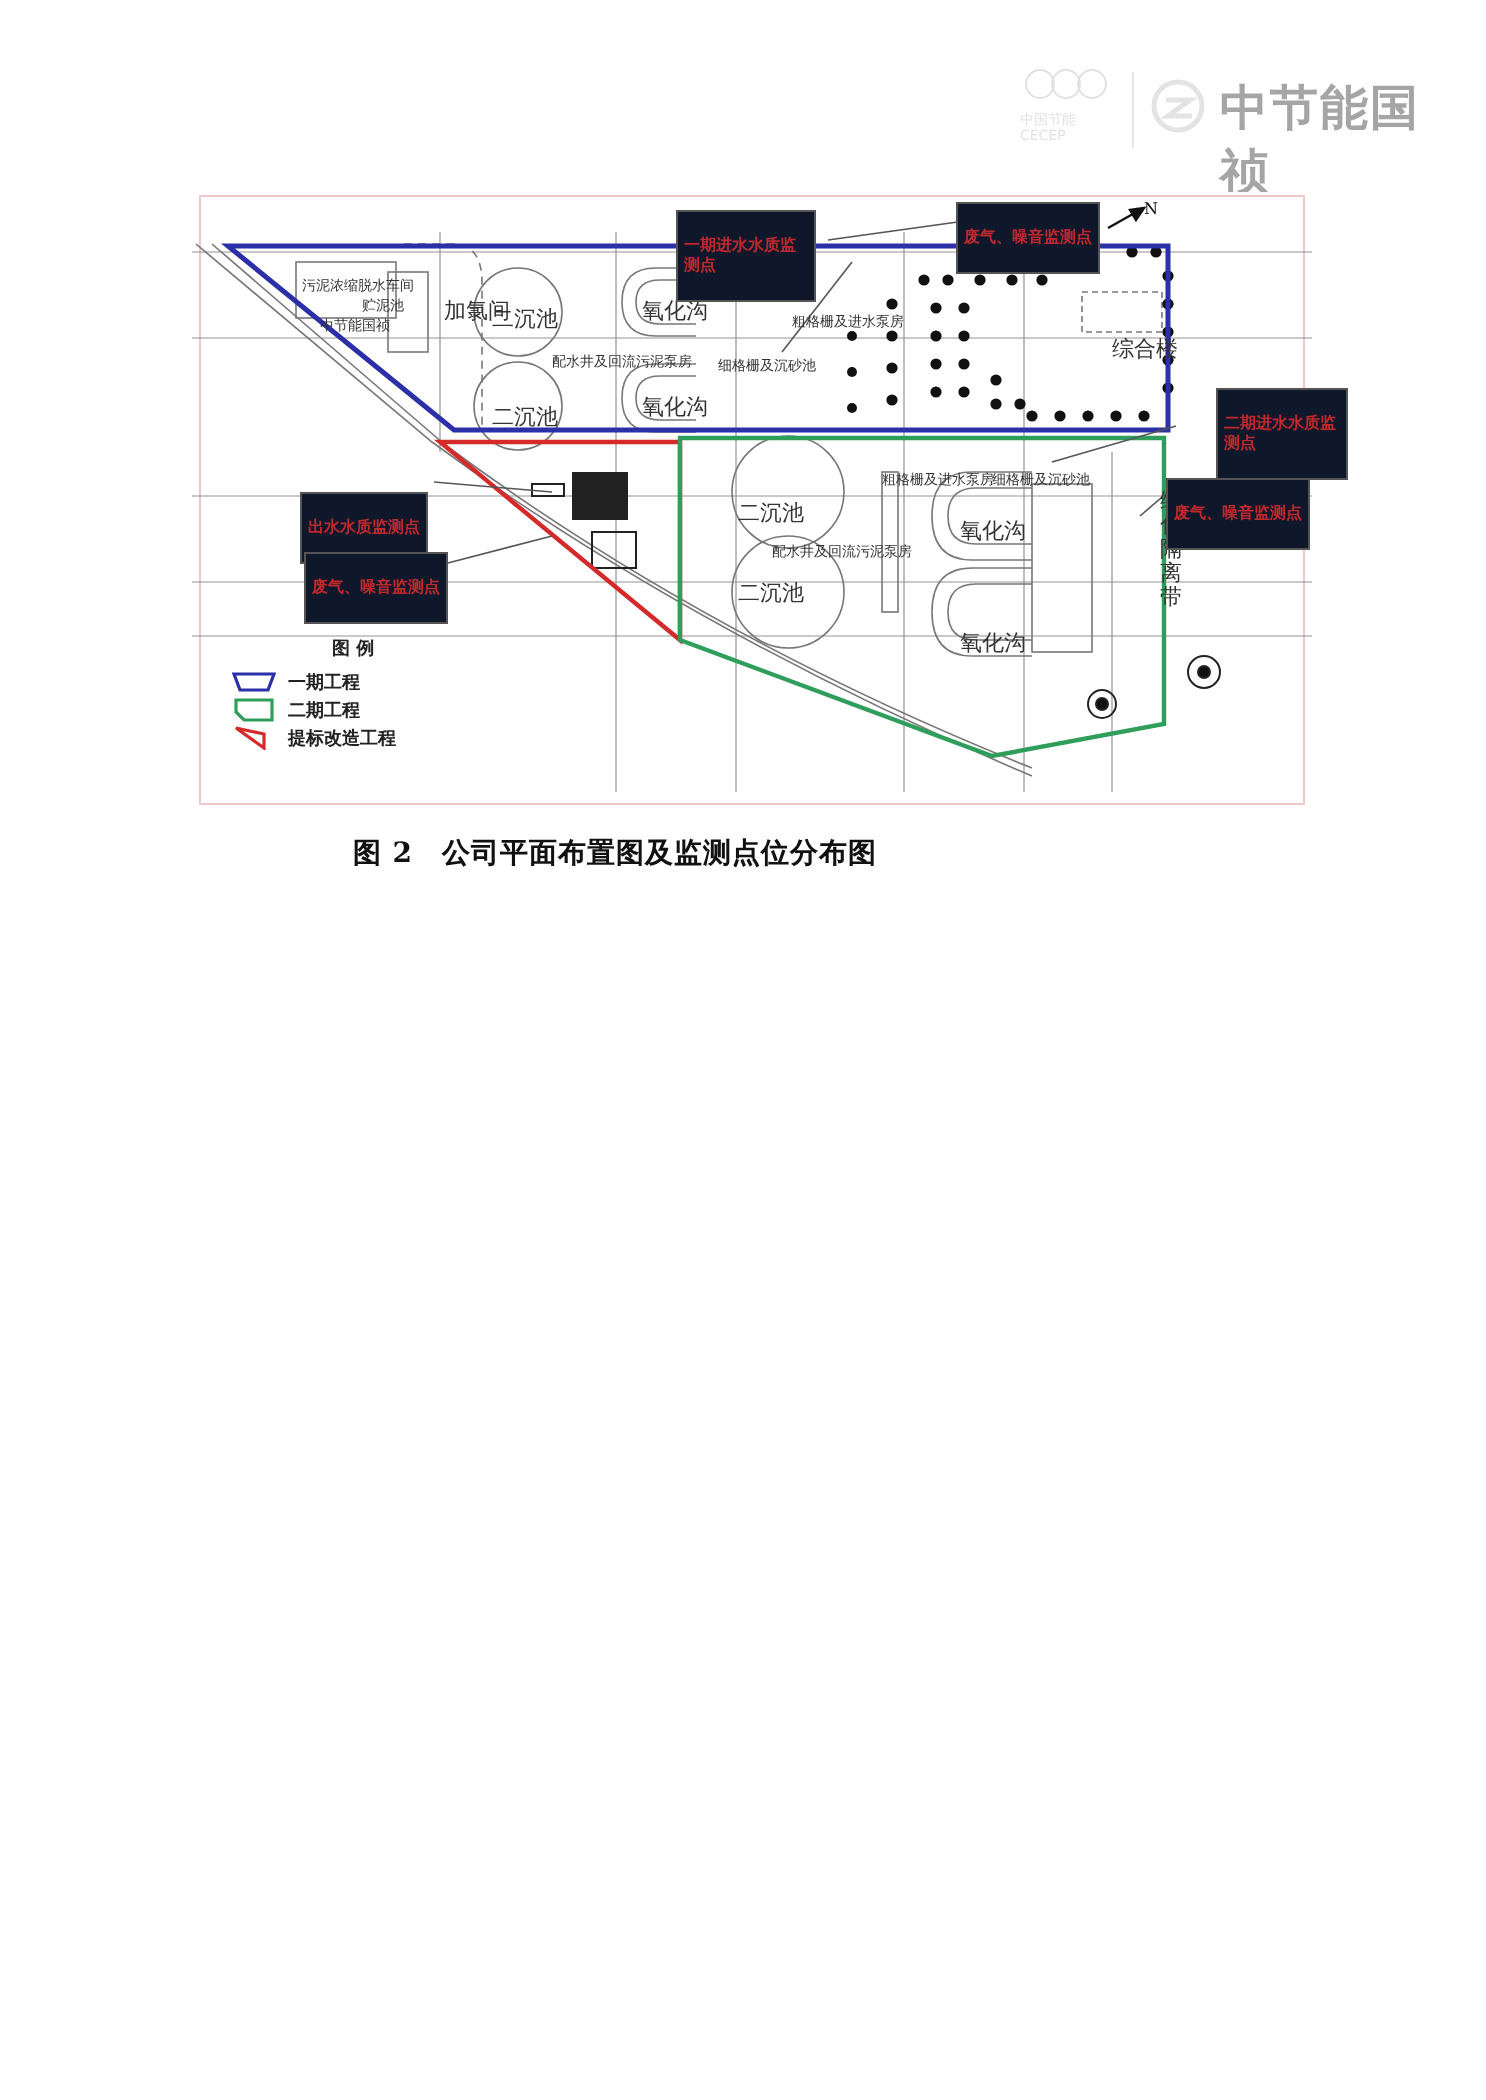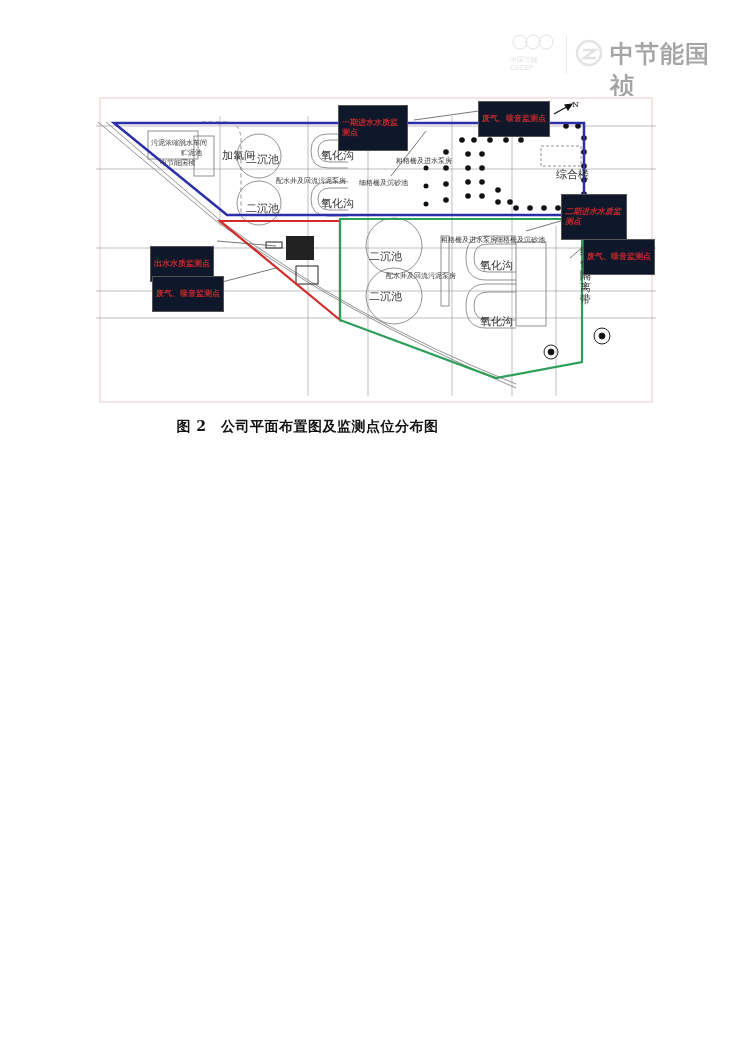--- a/index.html
+++ b/index.html
@@ -186,7 +186,7 @@
 
   <div class="callout" style="left:242px;top:9px;width:62px;white-space:normal;">一期进水水质监测点</div>
   <div class="callout" style="left:382px;top:5px;">废气、噪音监测点</div>
-  <div class="callout" style="left:465px;top:98px;width:58px;white-space:normal;font-style:italic;">二期进水水质监测点</div>
+  <div class="callout" style="left:512px;top:98px;width:58px;white-space:normal;">二期进水水质监测点</div>
   <div class="callout" style="left:487px;top:143px;">废气、噪音监测点</div>
   <div class="callout" style="left:54px;top:139px;margin-top:11px;">出水水质监测点</div>
   <div class="callout" style="left:56px;top:180px;">废气、噪音监测点</div>

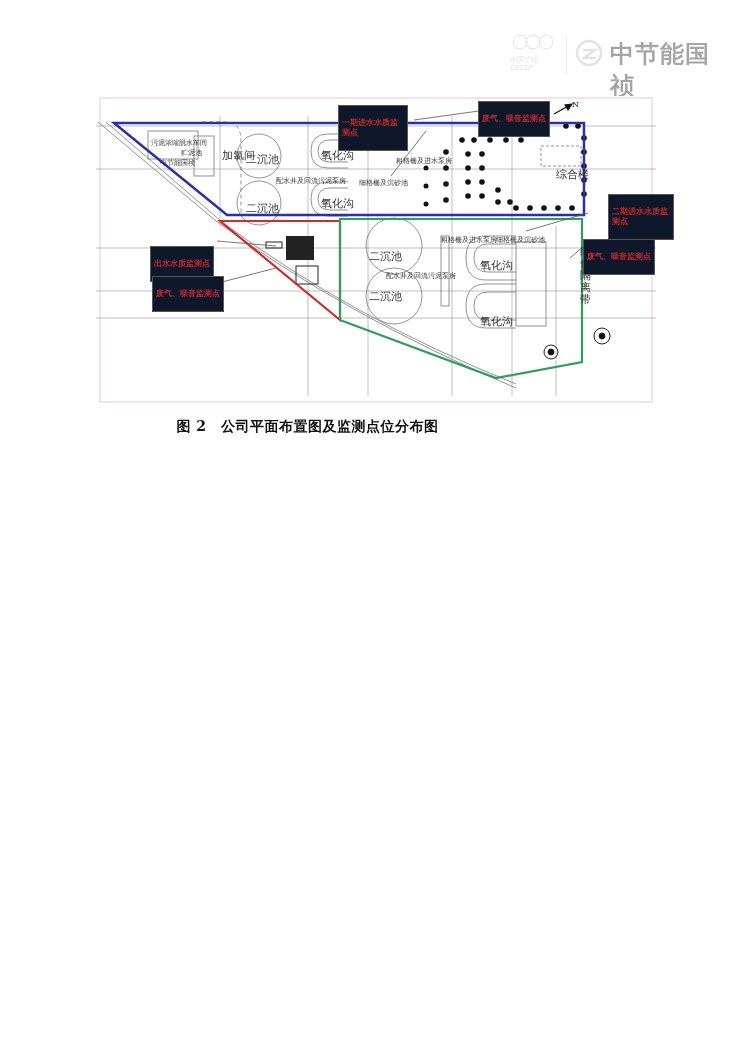--- a/index.html
+++ b/index.html
@@ -191,6 +191,27 @@
   <div class="callout" style="left:54px;top:139px;margin-top:11px;">出水水质监测点</div>
   <div class="callout" style="left:56px;top:180px;">废气、噪音监测点</div>
 
+  <div class="legend">
+    <div class="legend-title">图 例</div>
+    <div class="legend-row">
+      <svg width="22" height="10">
+          <polygon points="1,1 21,1 18,9 4,9" fill="none" stroke="#2b2fa8" stroke-width="1.6"></polygon>
+        </svg>
+      <span>一期工程</span>
+    </div>
+    <div class="legend-row">
+      <svg width="22" height="12">
+          <polygon points="2,1 20,1 20,11 6,11 2,7" fill="none" stroke="#2e9e5a" stroke-width="1.6"></polygon>
+        </svg>
+      <span>二期工程</span>
+    </div>
+    <div class="legend-row">
+      <svg width="22" height="12">
+          <polygon points="2,1 16,4 16,11" fill="none" stroke="#d42a2a" stroke-width="1.6"></polygon>
+        </svg>
+      <span>提标改造工程</span>
+    </div>
+  </div>
 </div>
 
 <div class="caption">图 2　公司平面布置图及监测点位分布图</div>

